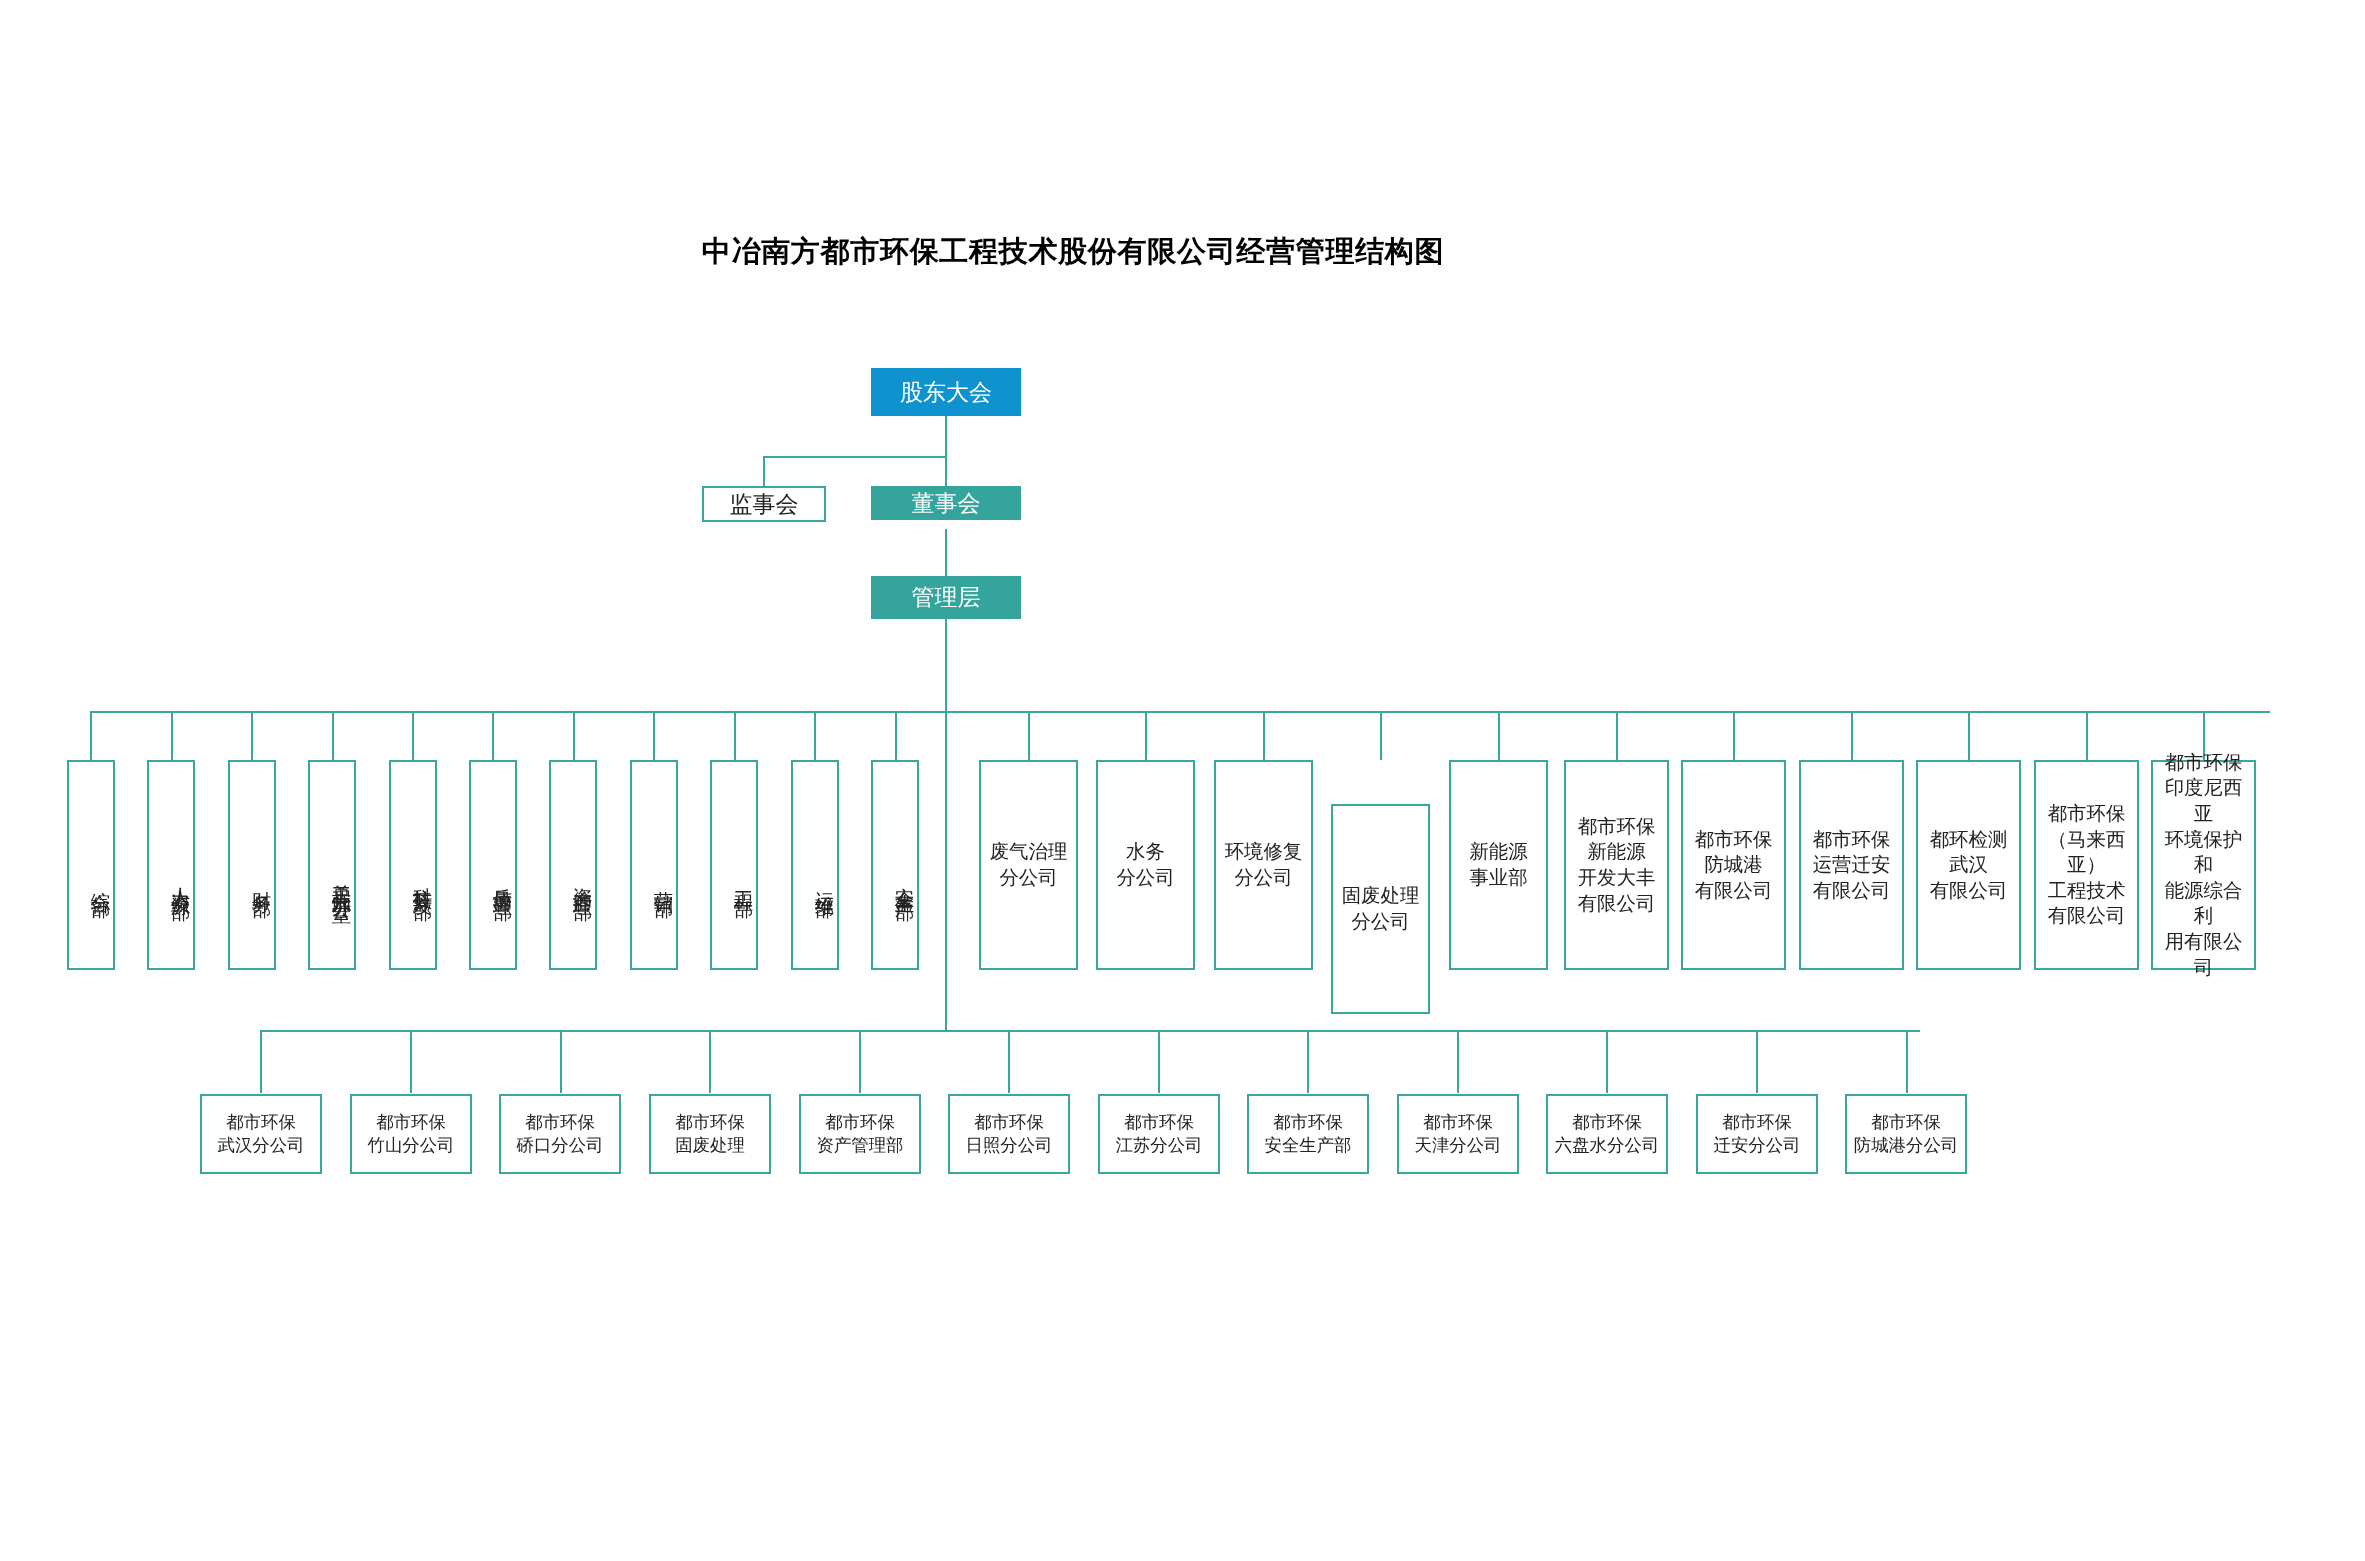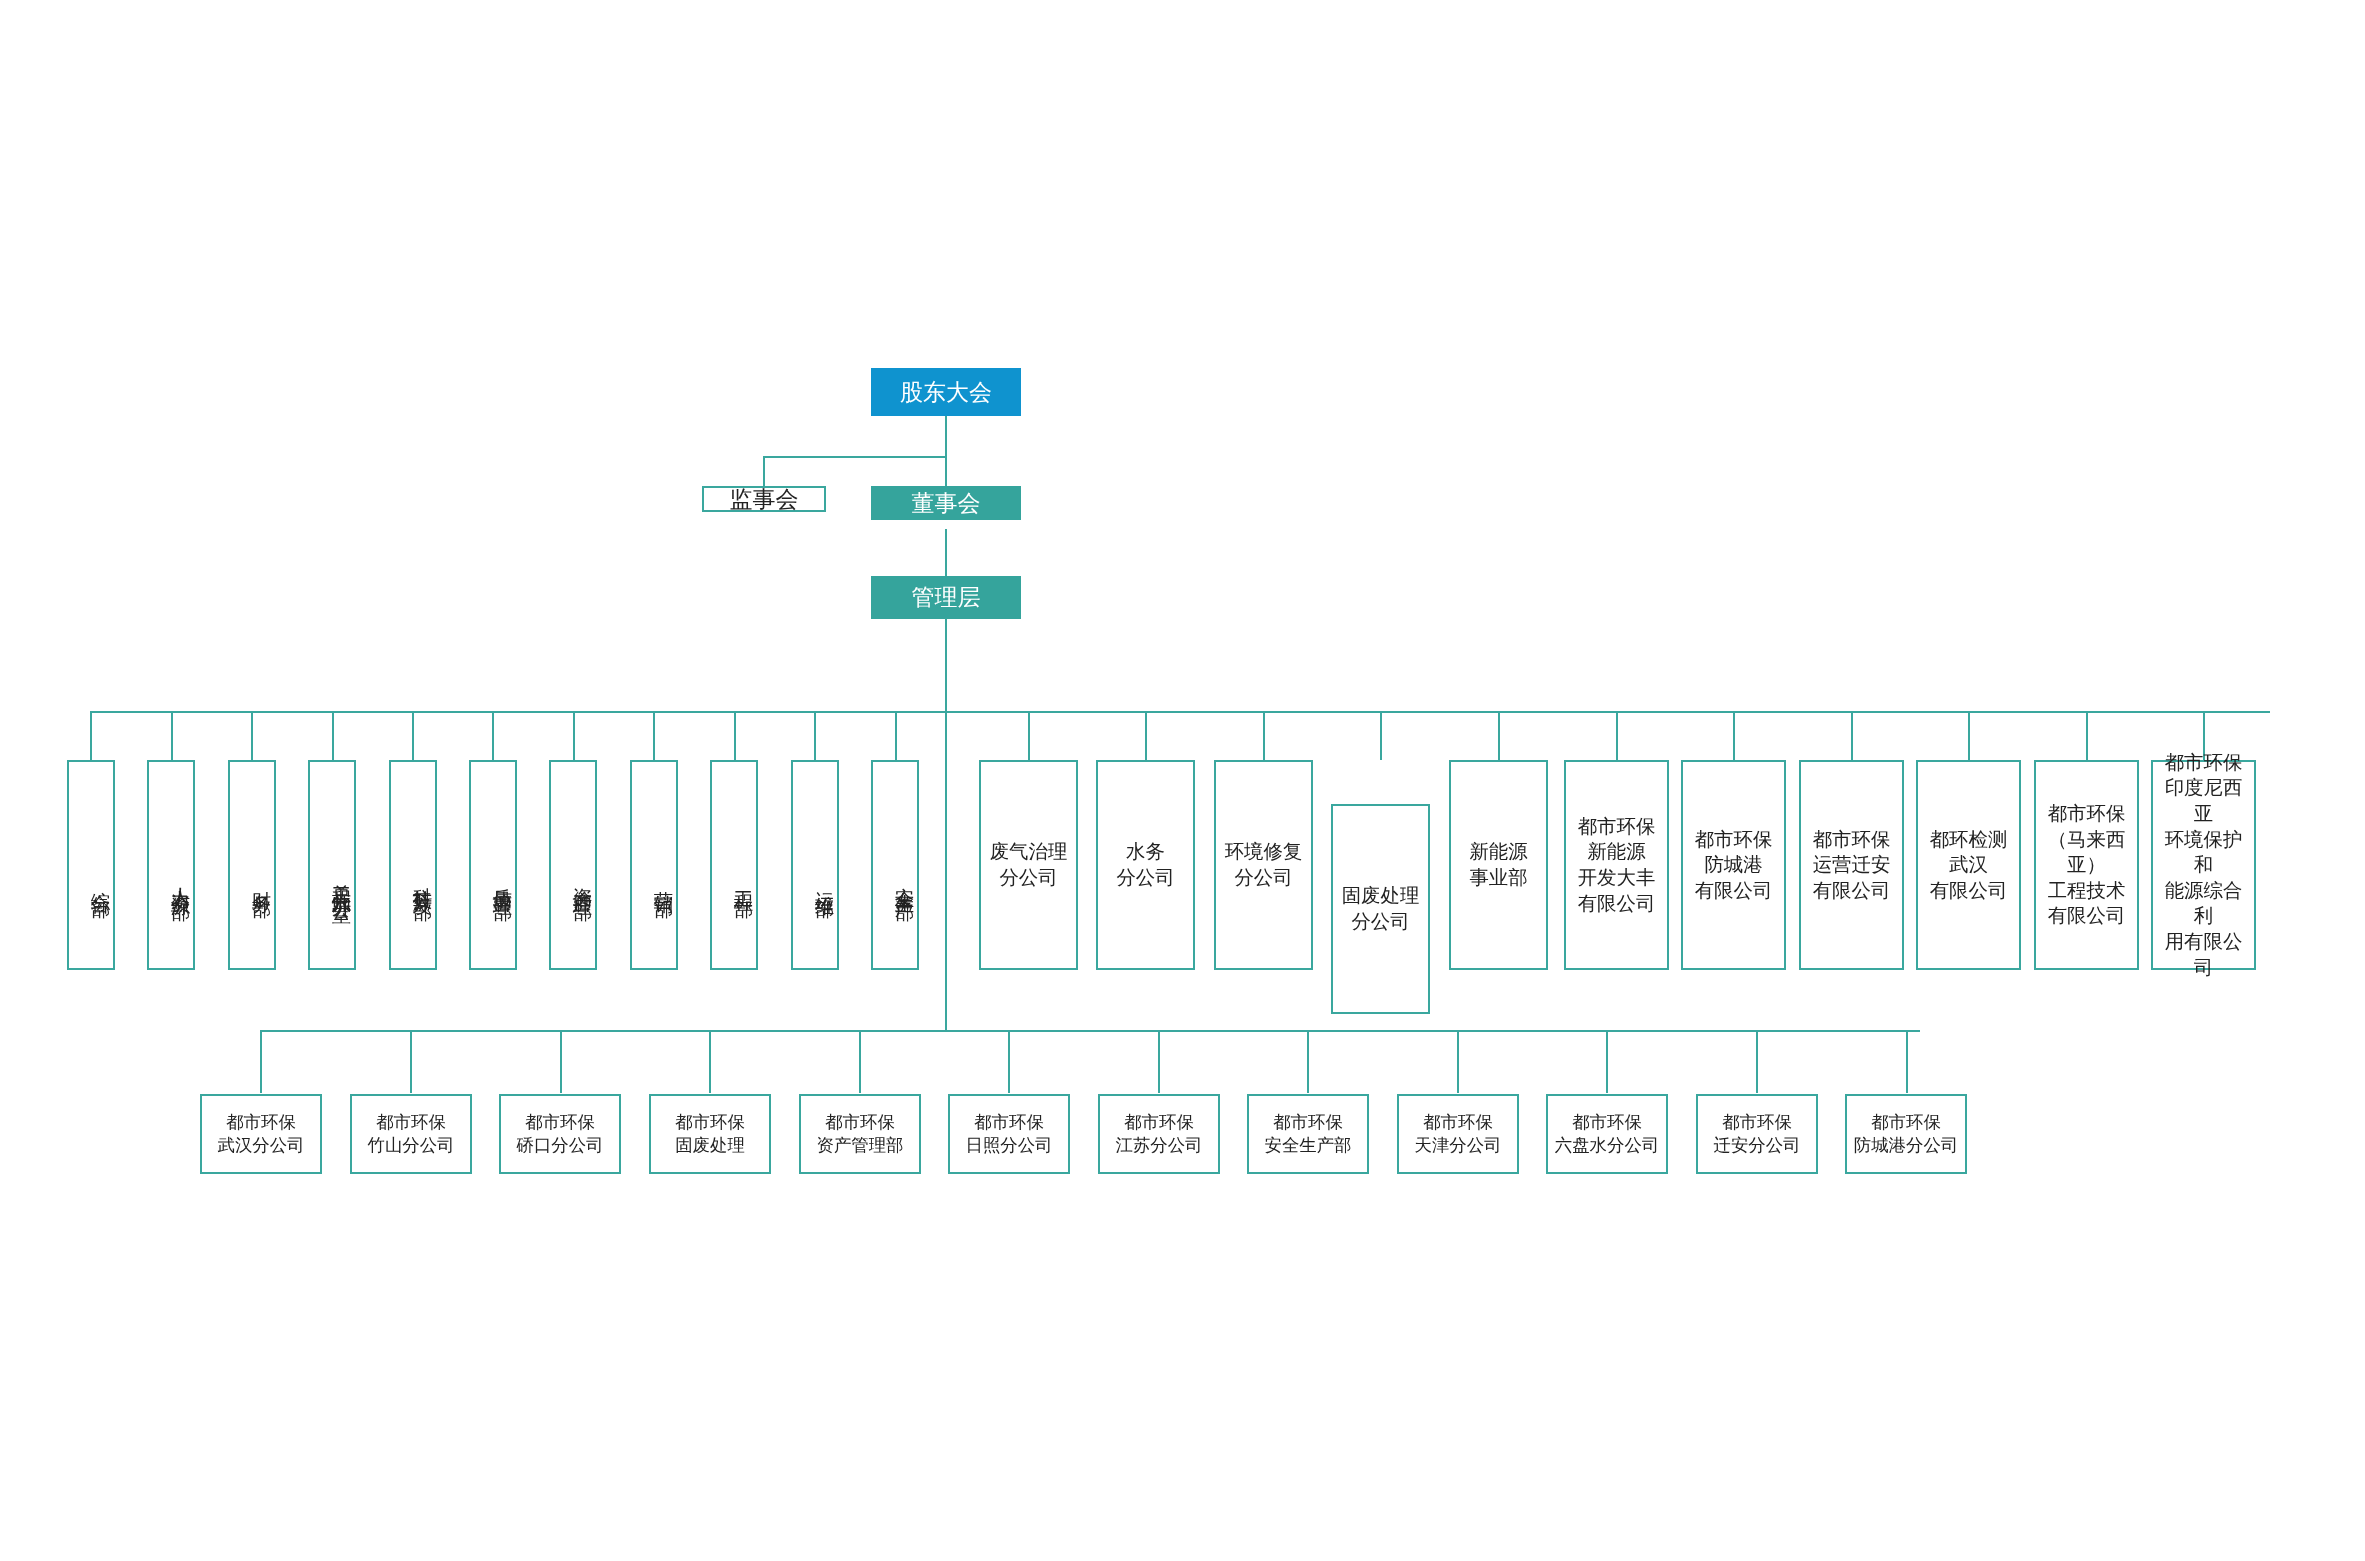--- a/index.html
+++ b/index.html
@@ -84,6 +84,9 @@
 
 <div id="chart-root">
 
+  <div class="chart-title">
+    <span>中冶南方都市环保工程技术股份有限公司经营管理结构图</span>
+  </div>
 
   <div class="node filled-blue tier-top" style="left:871px;top:368px;width:150px;height:48px;">
     <span class="txt">股东大会</span>

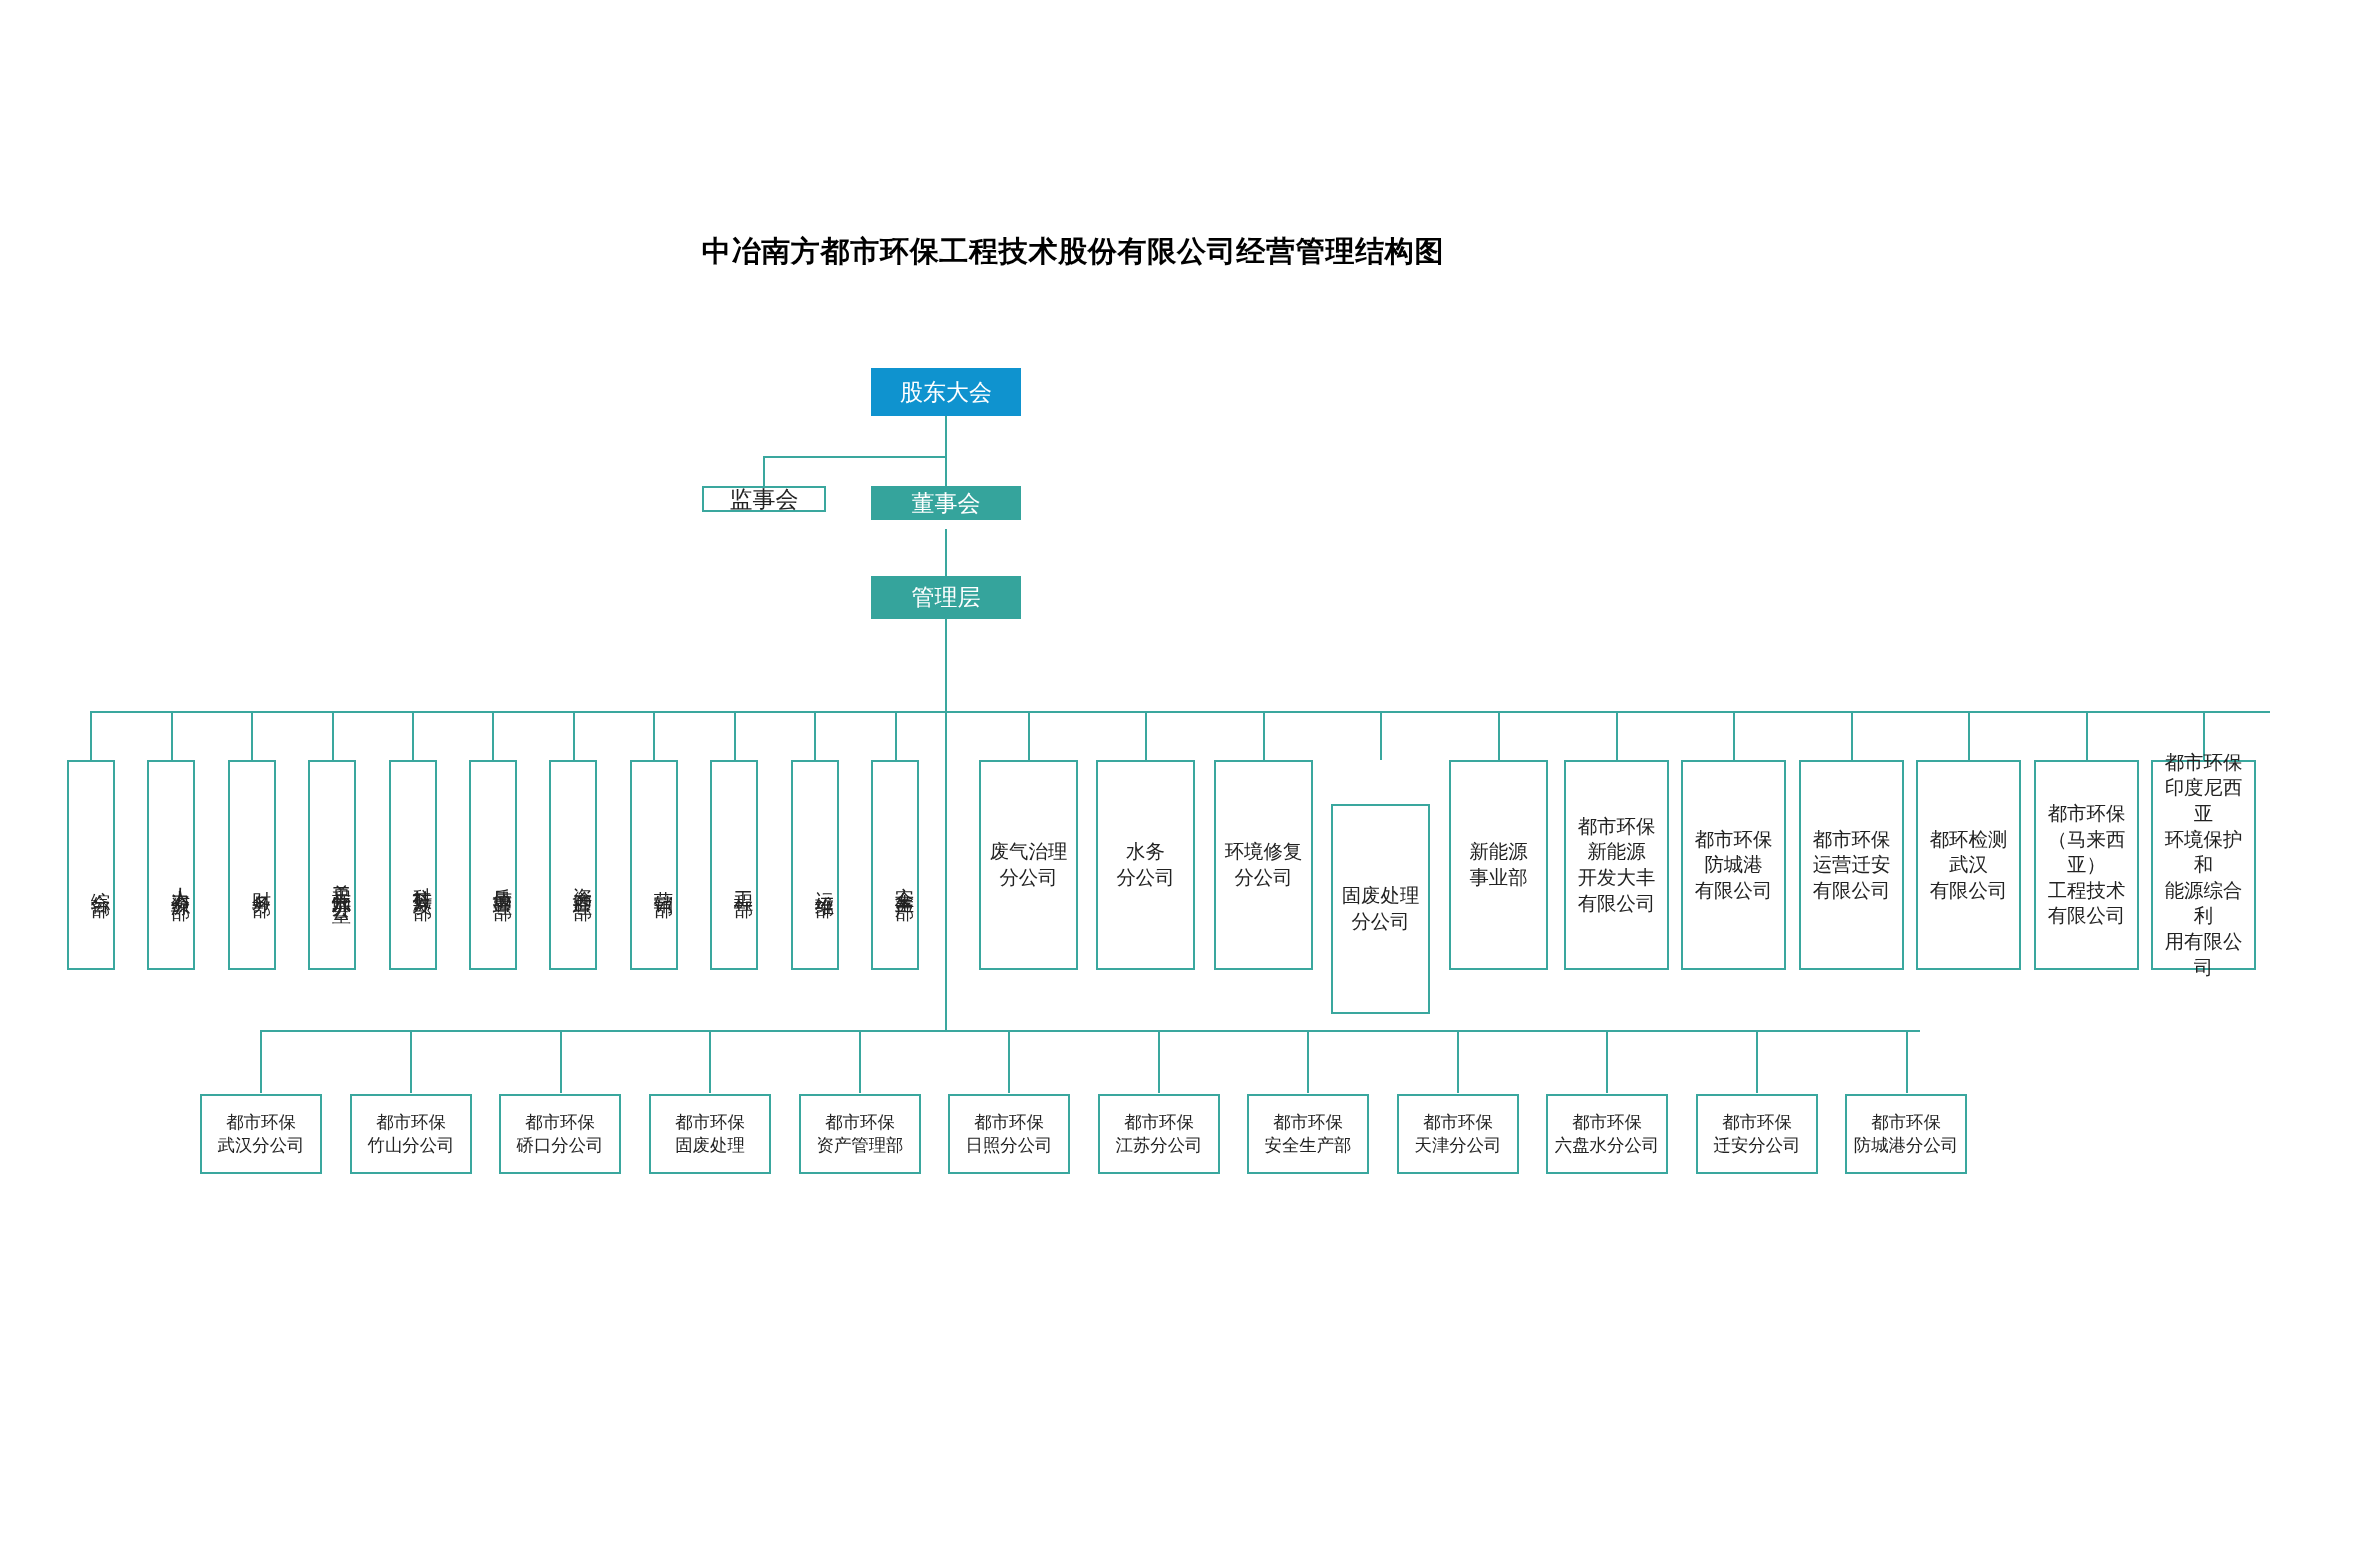--- a/index.html
+++ b/index.html
@@ -92,7 +92,7 @@
     <span class="txt">股东大会</span>
   </div>
 
-  <div class="node tier-top" style="left:702px;top:486px;width:124px;height:26px;">
+  <div class="node tier-top" style="left:702px;top:486px;width:124px;height:36px;">
     <span class="txt">监事会</span>
   </div>
 

